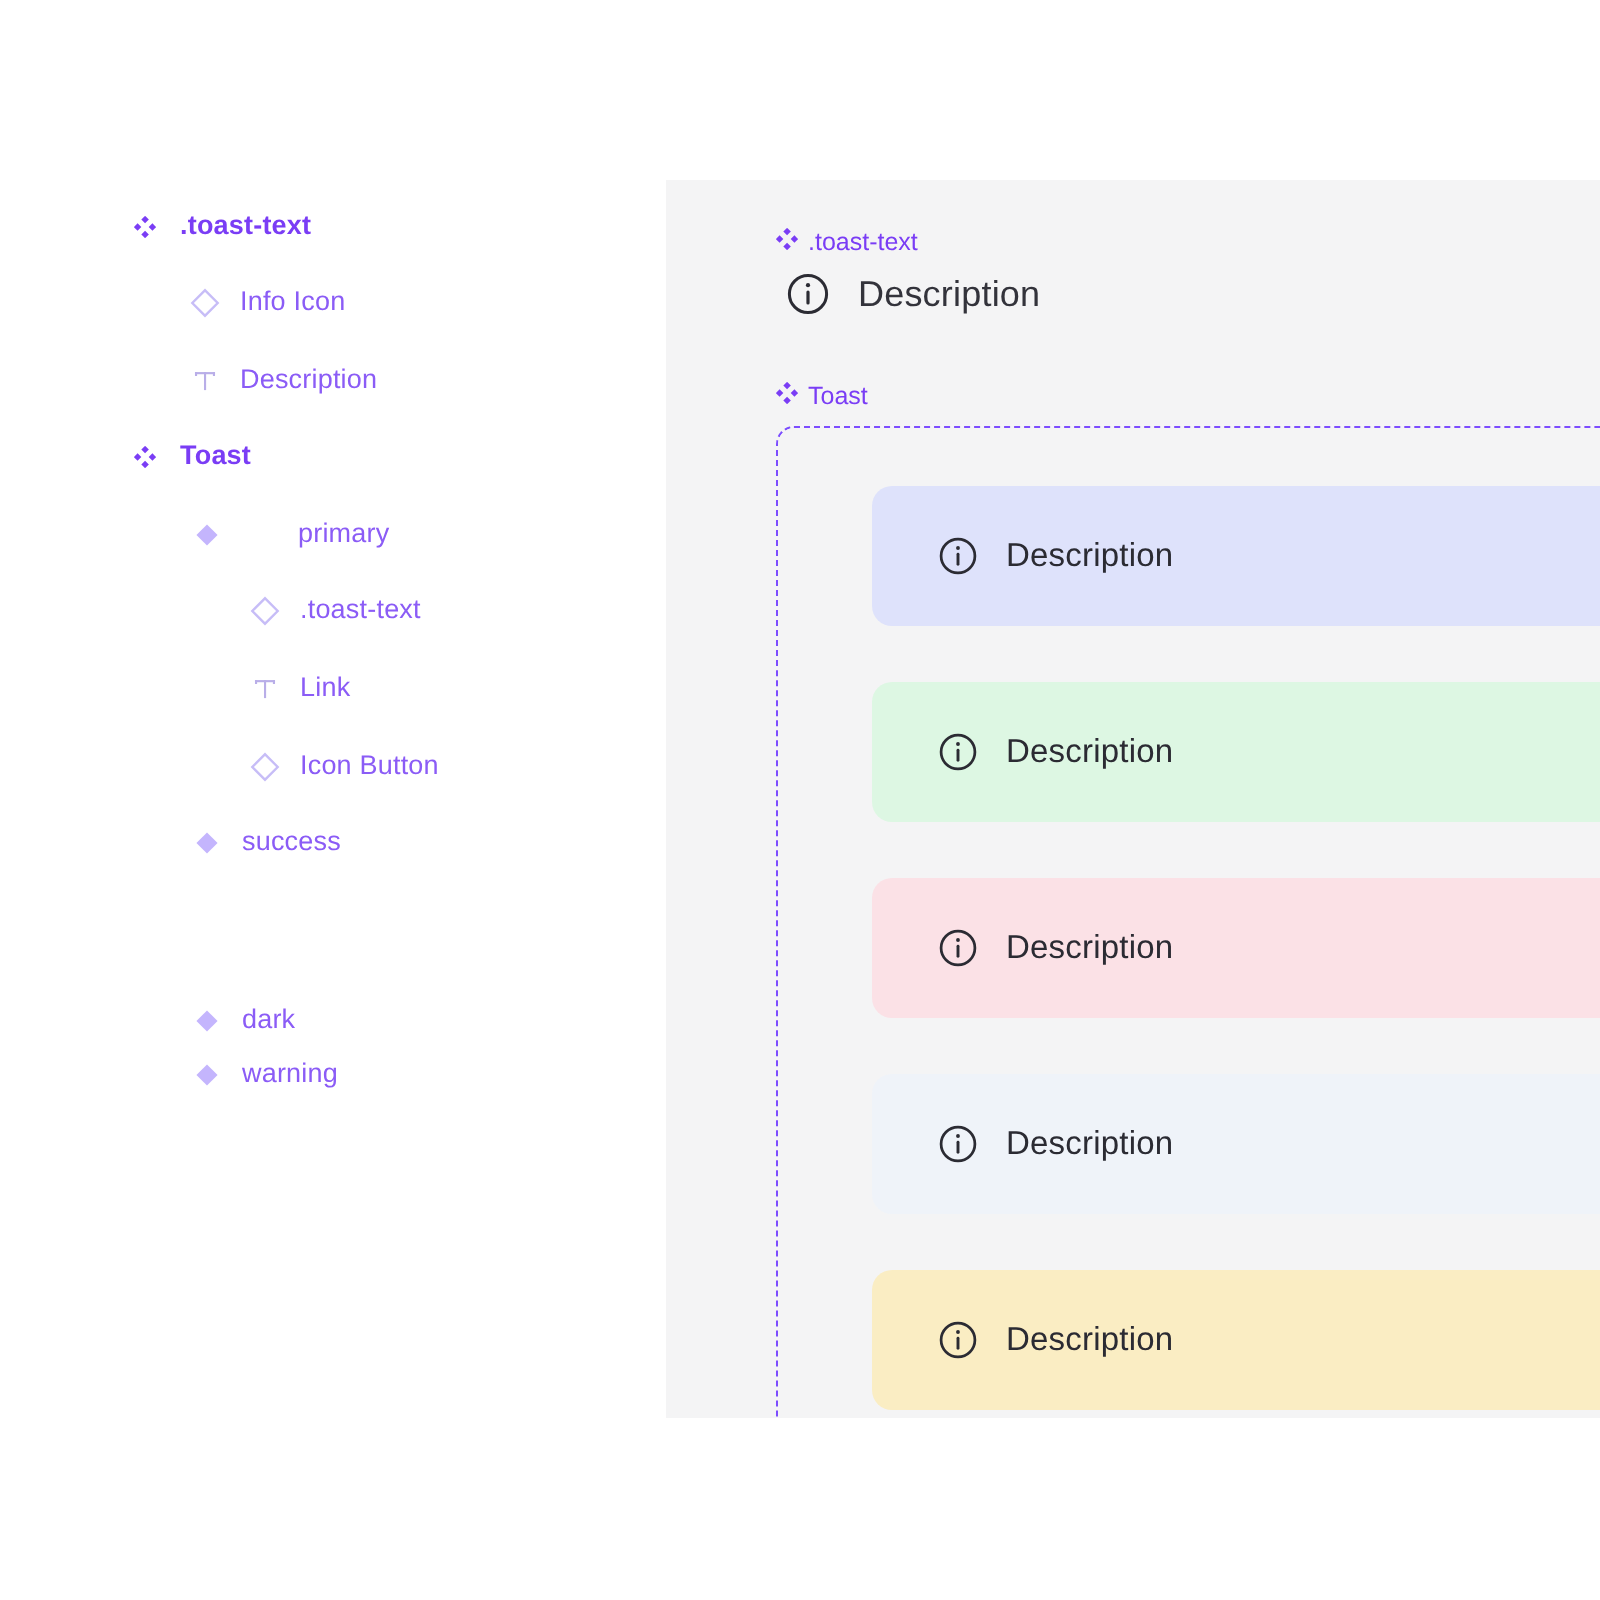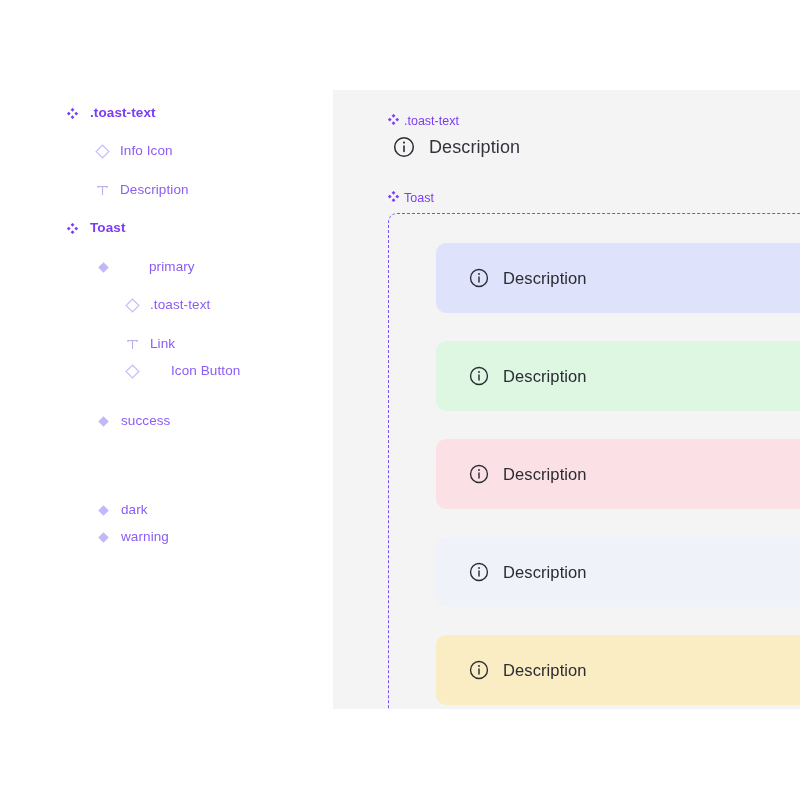--- a/index.html
+++ b/index.html
@@ -218,7 +218,7 @@
         </span>
         <span class="layer-label">Link</span>
       </div>
-      <div class="layer-row depth3 kind-instance" style="top: 357px; gap: 21px;">
+      <div class="layer-row depth3 kind-instance" style="top: 369px;">
         <span class="layer-icon">
           <svg width="15" height="15" viewBox="0 0 16 16">
             <rect x="3.2" y="3.2" width="9.6" height="9.6" transform="rotate(45 8 8)" fill="none" stroke="#c7bdf7" stroke-width="1.25"></rect>

